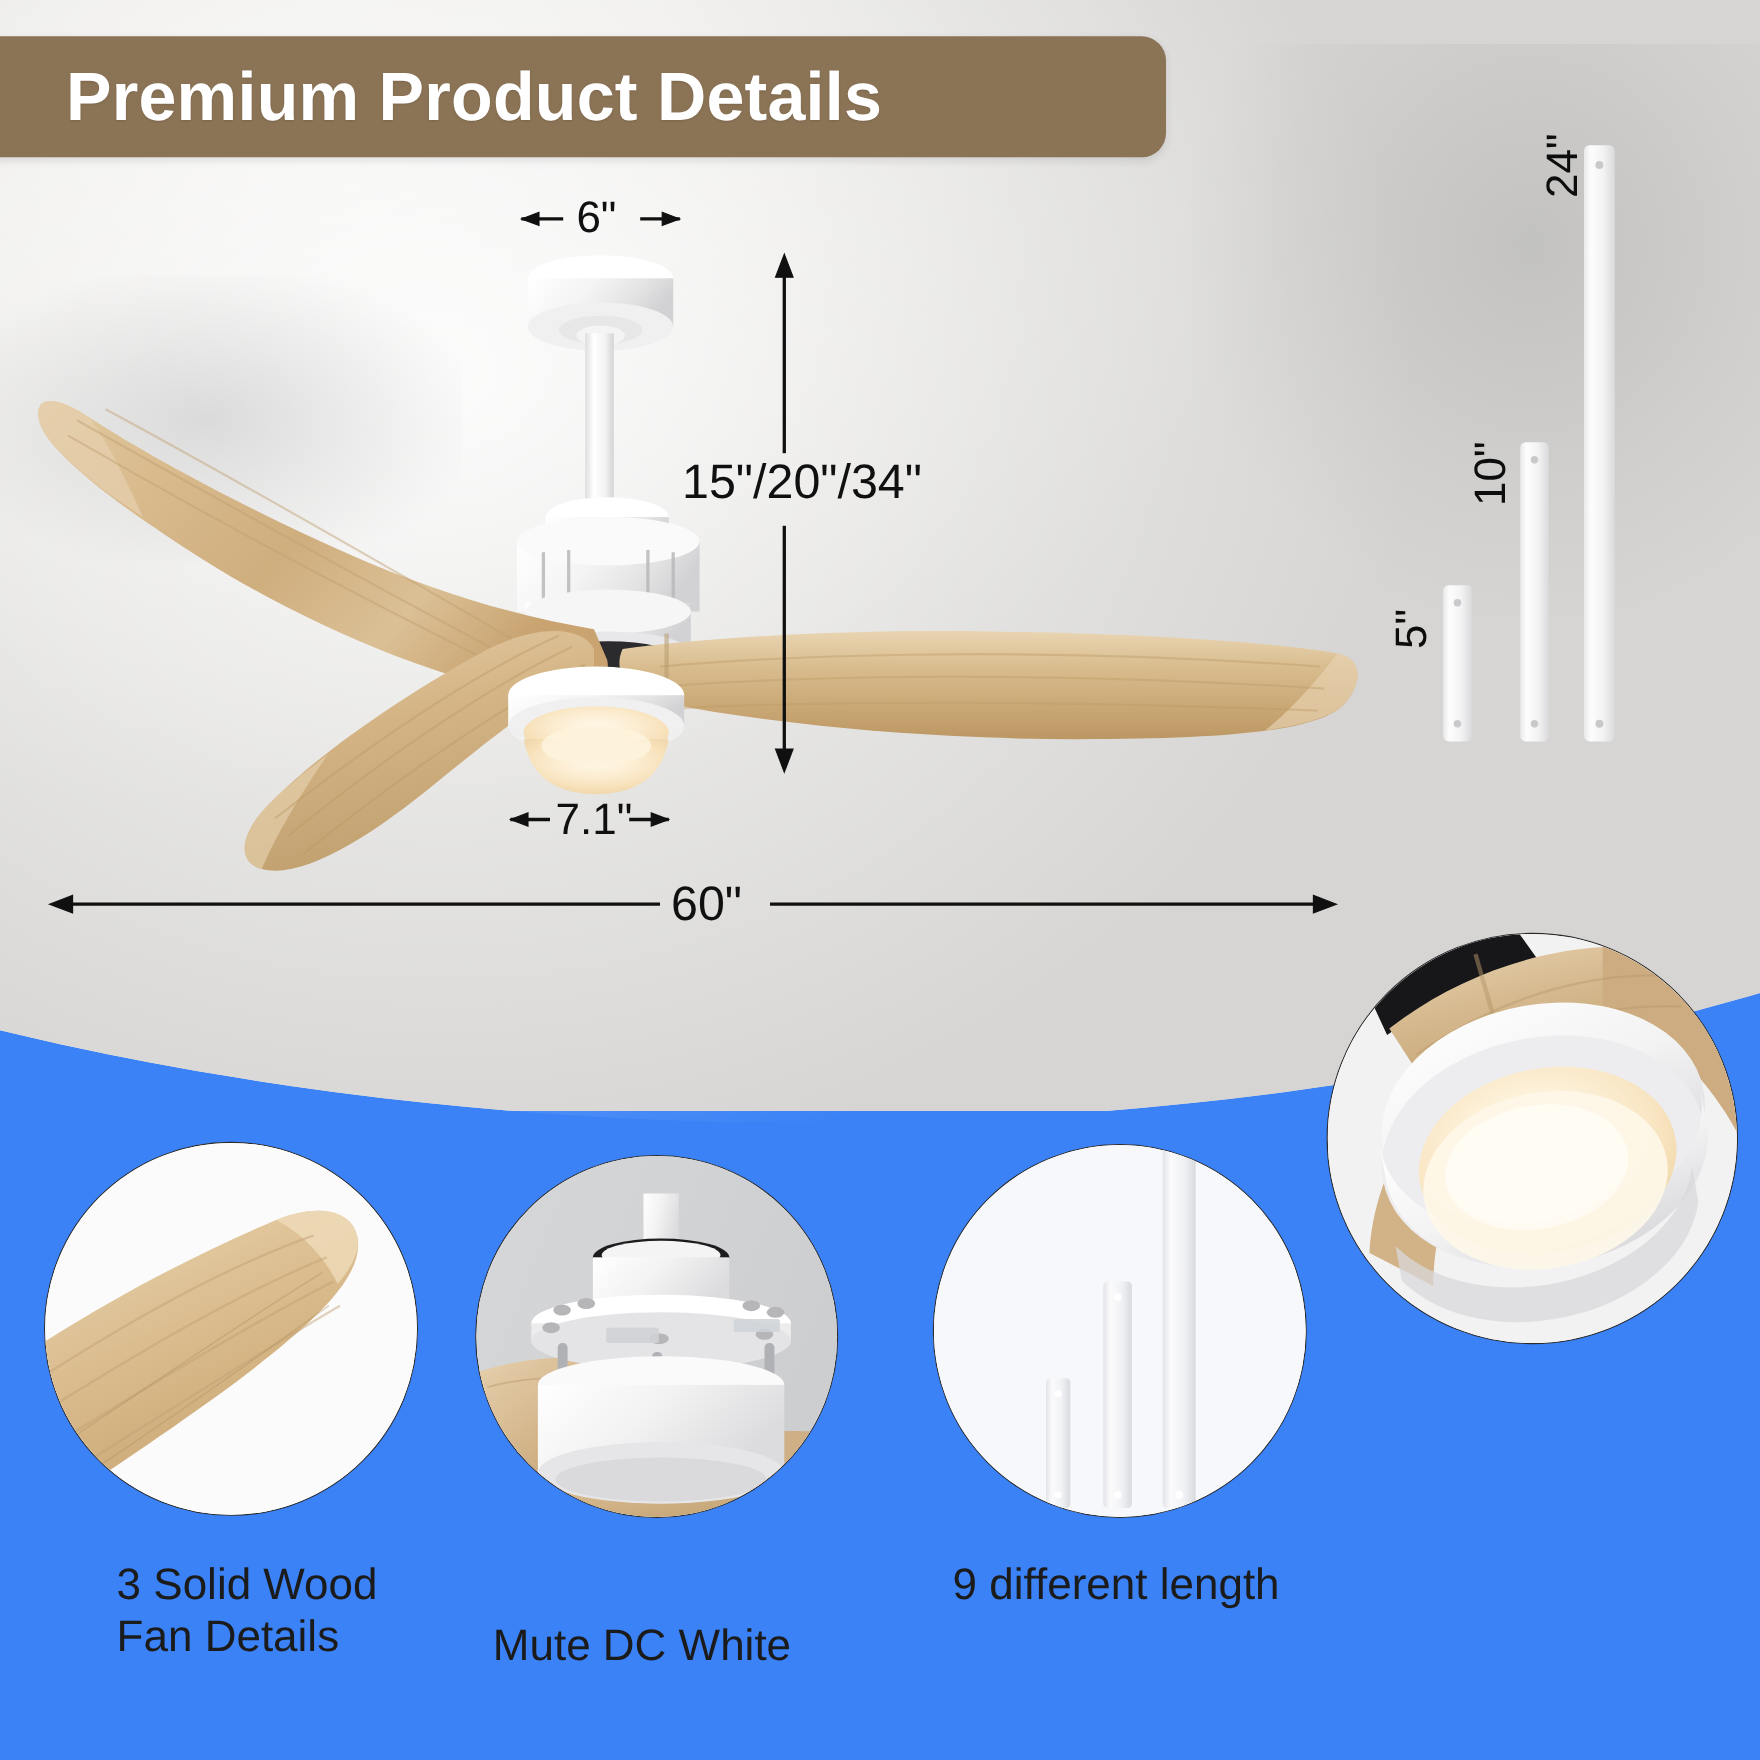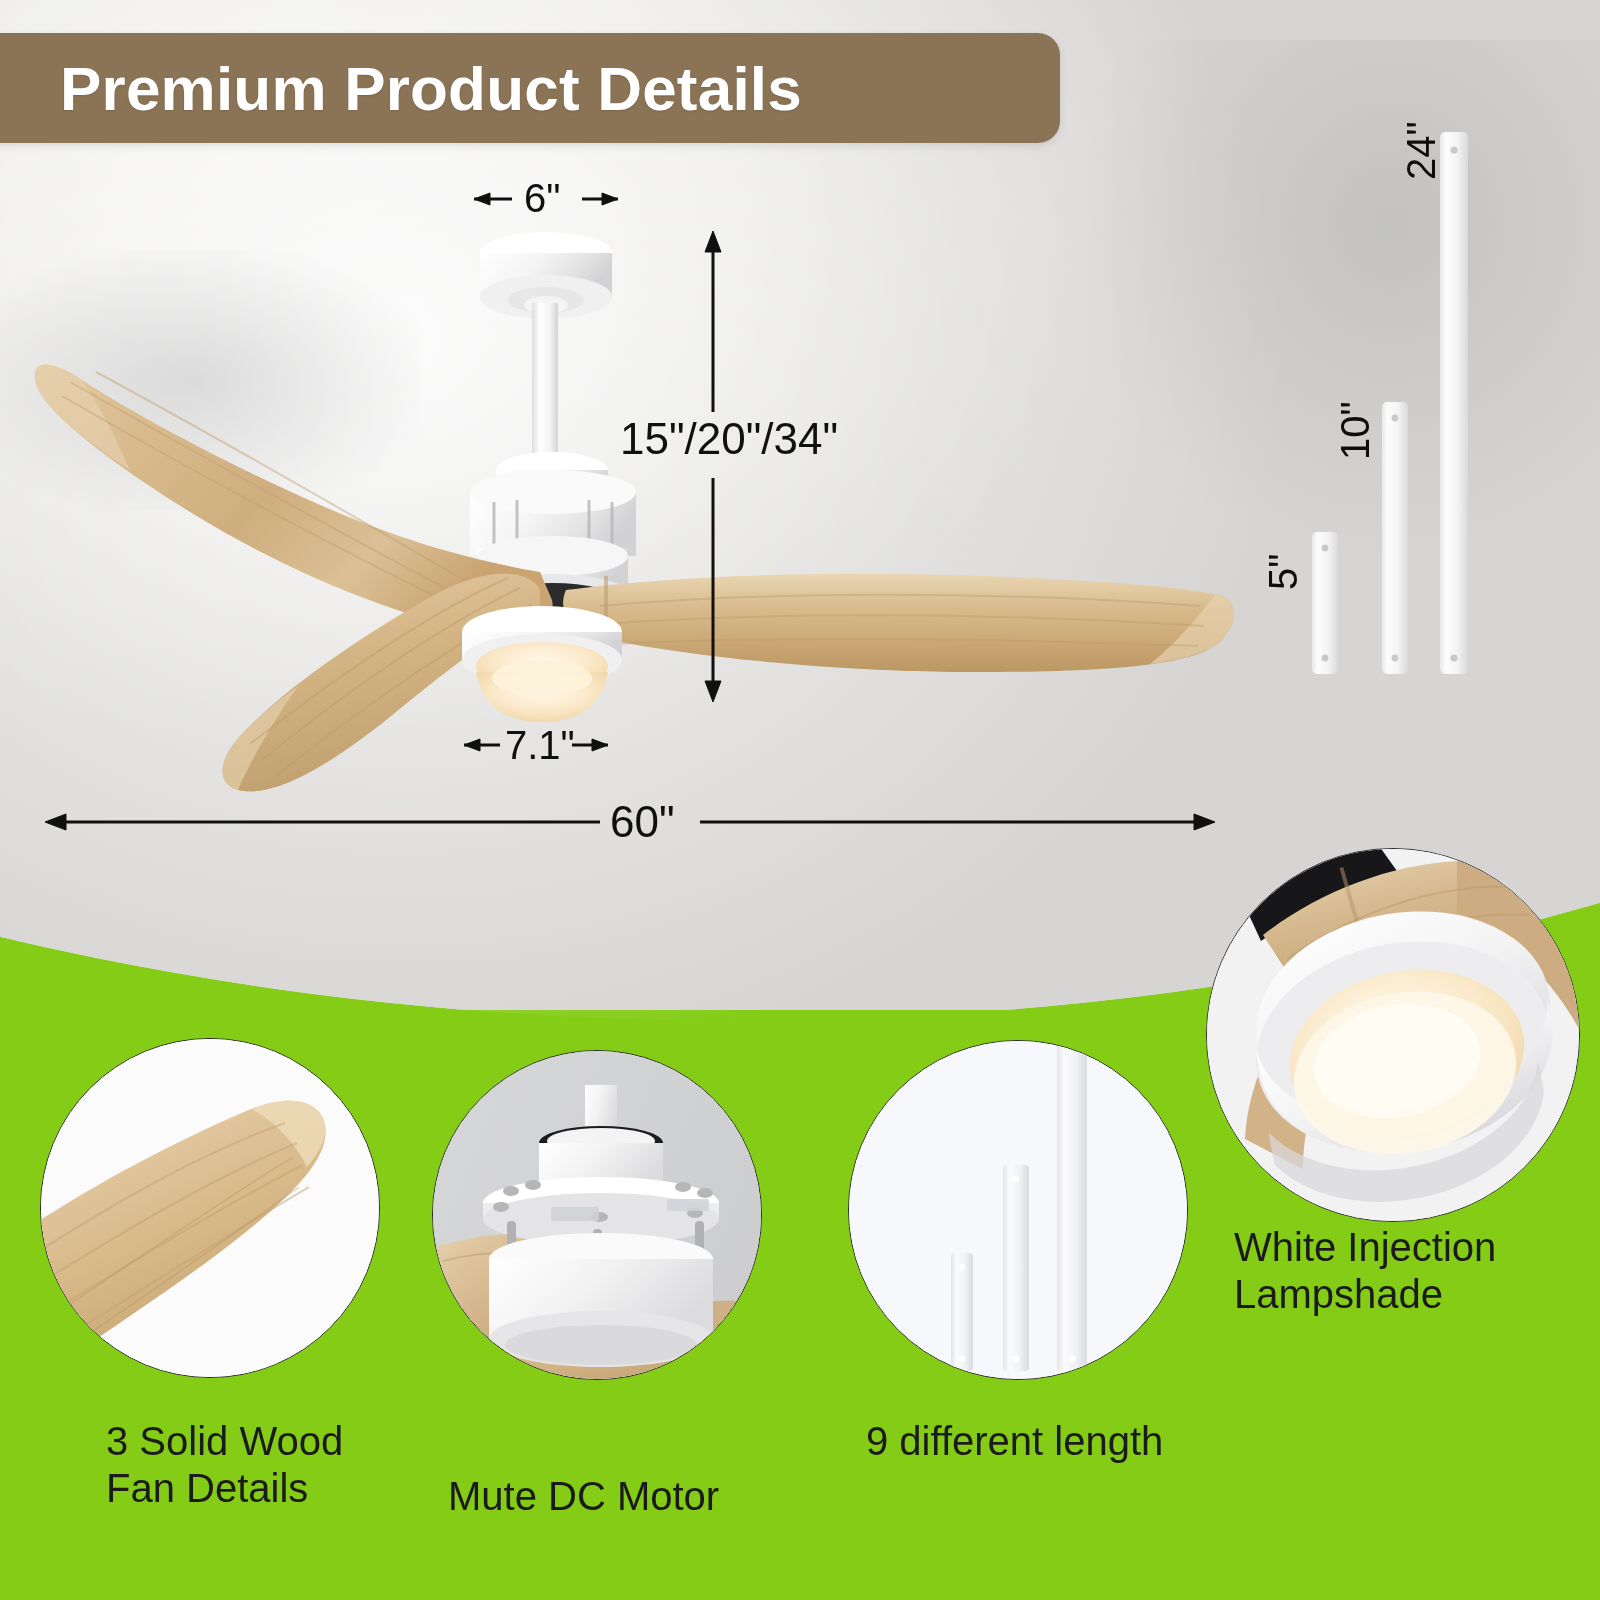--- a/index.html
+++ b/index.html
@@ -4,7 +4,7 @@
 <style>
   html,body{margin:0;padding:0;background:#fff;}
   body{width:1600px;height:1600px;overflow:hidden;font-family:"Liberation Sans",sans-serif;}
-  #page{position:relative;width:1600px;height:1600px;background:#84cc16;overflow:hidden;}
+  #page{position:relative;width:1600px;height:1600px;background:#3b82f6;overflow:hidden;}
 
   
   .scene{

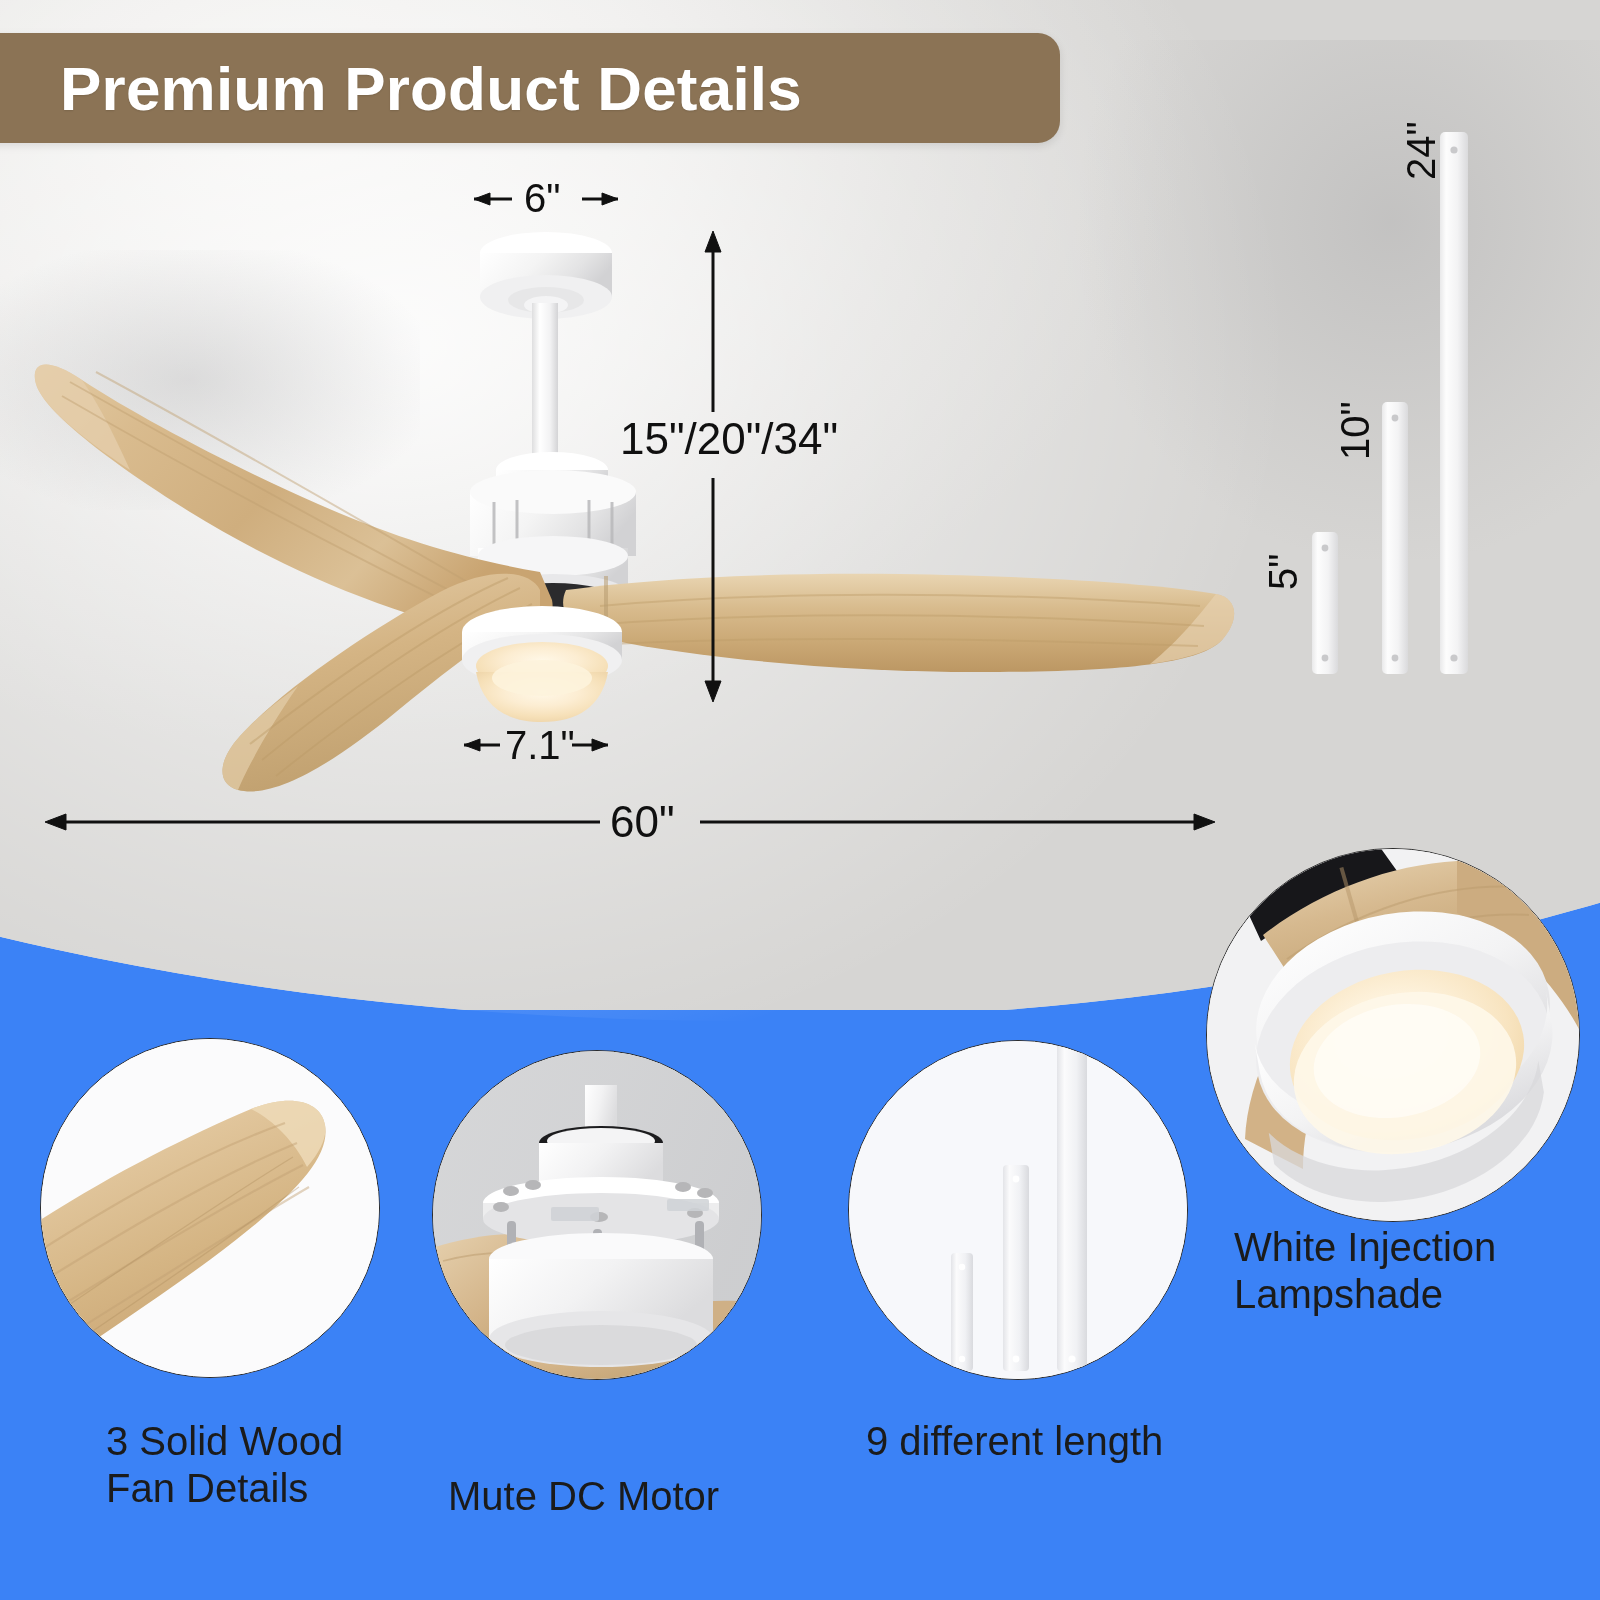--- a/index.html
+++ b/index.html
@@ -452,10 +452,6 @@
       <path d="M 60,260 A 148,104 0 0 0 338,236 L 338,268 A 148,104 0 0 1 60,292 Z" fill="#d8d8db" opacity=".75" transform="rotate(-10 196 262)"></path>
     </svg>
   </div>
-  <div class="cap cap4">
-    <div>White Injection</div>
-    <div>Lampshade</div>
-  </div>
 
 </div>
 

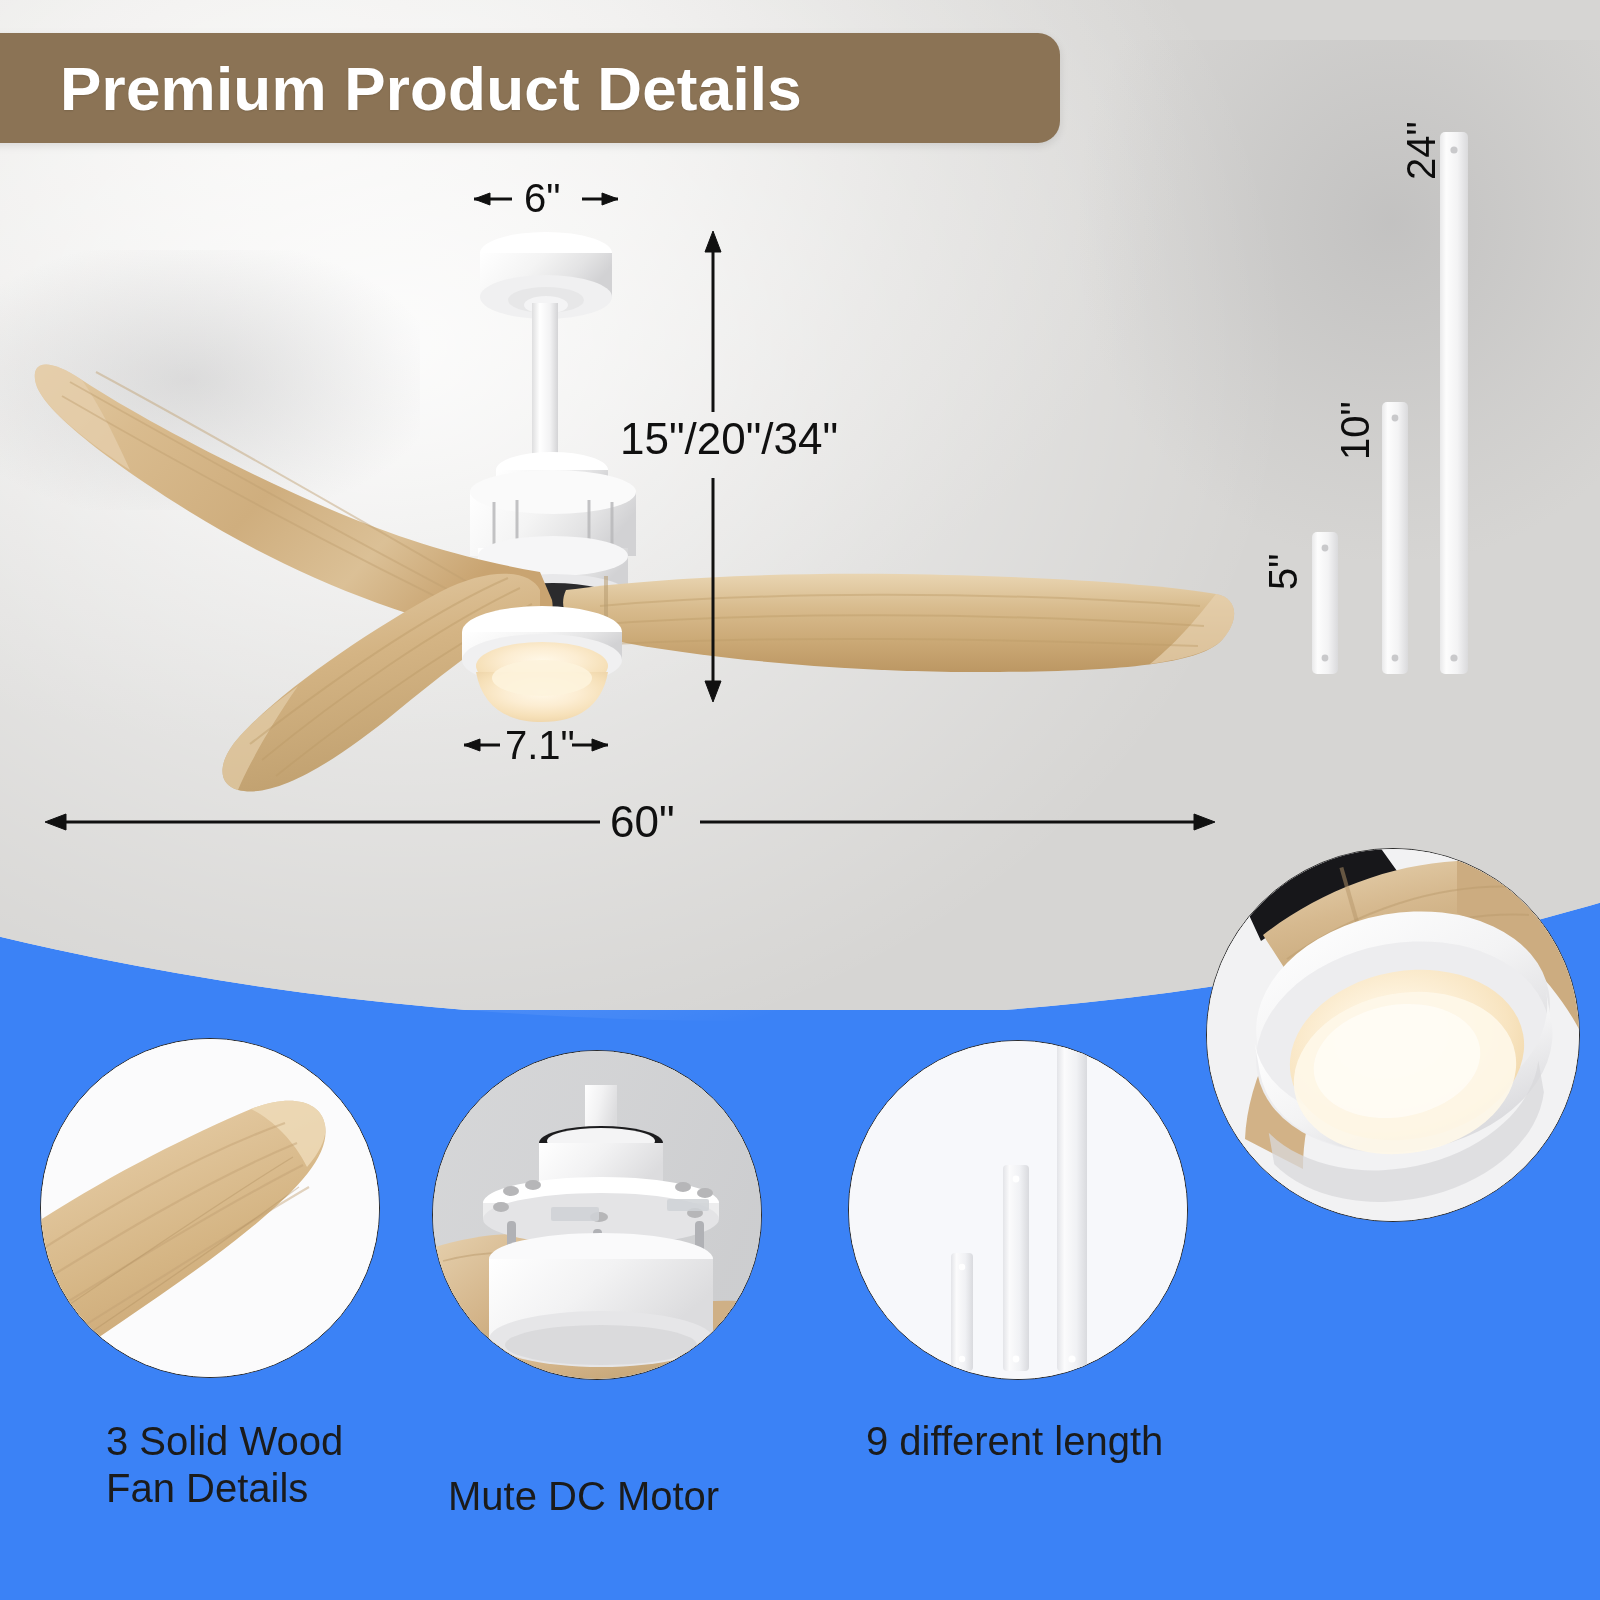--- a/index.html
+++ b/index.html
@@ -373,7 +373,7 @@
     </svg>
   </div>
   <div class="cap cap2">
-    <div>Mute DC Motor</div>
+    <div>Mute DC White</div>
   </div>
 
   <div class="fcircle c3">

